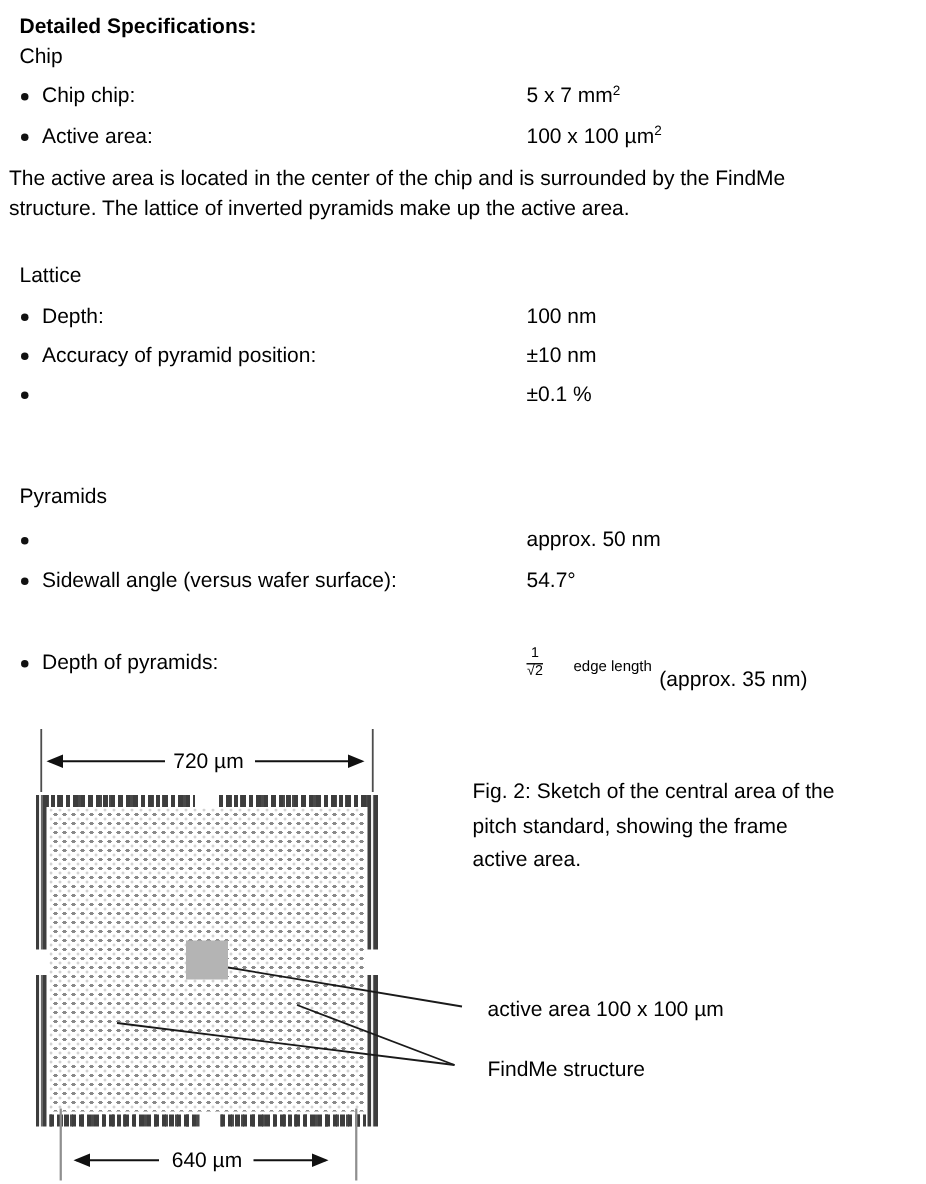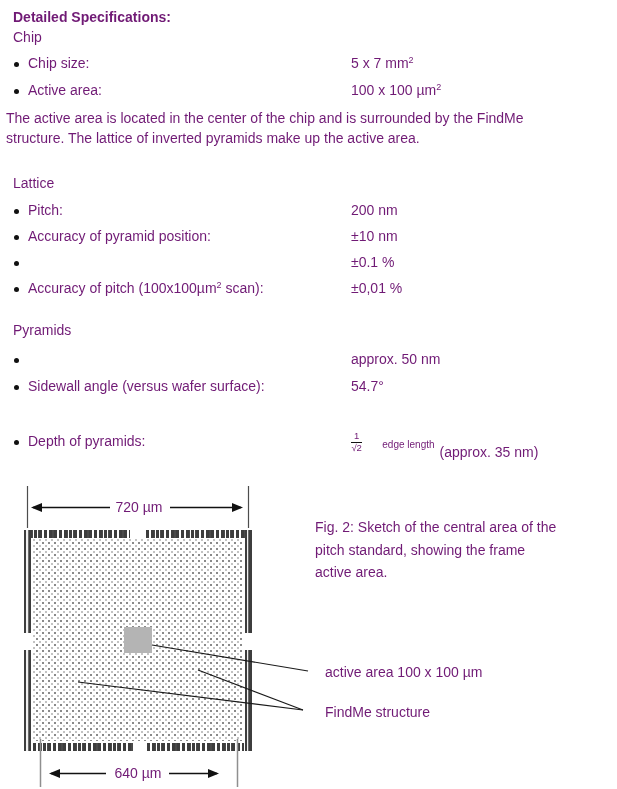--- a/index.html
+++ b/index.html
@@ -4,7 +4,7 @@
 <style>
   html,body{margin:0;padding:0;background:#fff;}
   .page{position:relative;width:617px;height:789px;background:#ffffff;
-        font-family:"Liberation Sans",sans-serif;color:#701a75;overflow:hidden;}
+        font-family:"Liberation Sans",sans-serif;color:#000000;overflow:hidden;}
   .abs{position:absolute;}
   .title{left:13px;top:9px;font-size:14px;font-weight:bold;white-space:nowrap;}
   .heading{left:13px;font-size:14px;white-space:nowrap;}

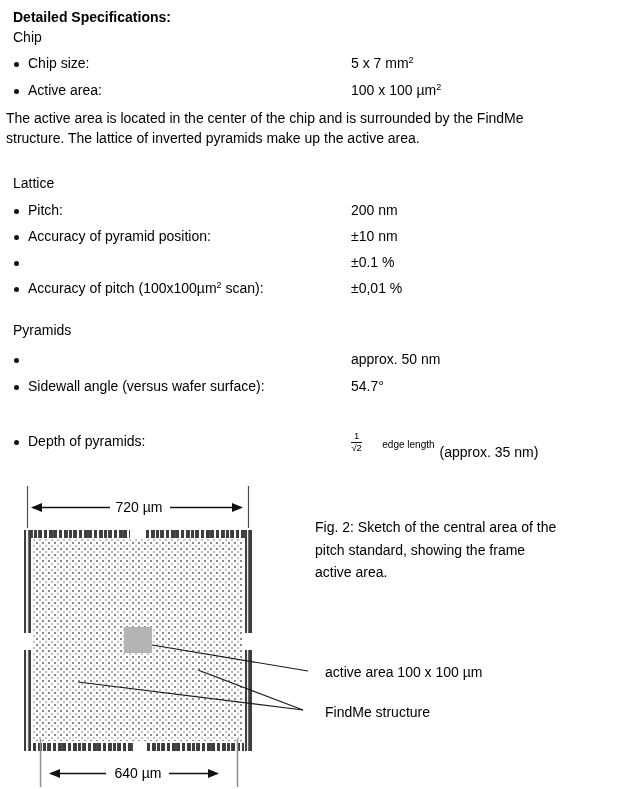--- a/index.html
+++ b/index.html
@@ -50,7 +50,7 @@
 
   <div class="abs row" style="top:55px">
     <span class="bullet"></span>
-    <span class="rlabel">Chip size:</span>
+    <span class="rlabel">Chip chip:</span>
     <span class="rvalue"><span>5 x 7 mm</span><sup class="s2">2</sup></span>
   </div>
   <div class="abs row" style="top:82px">

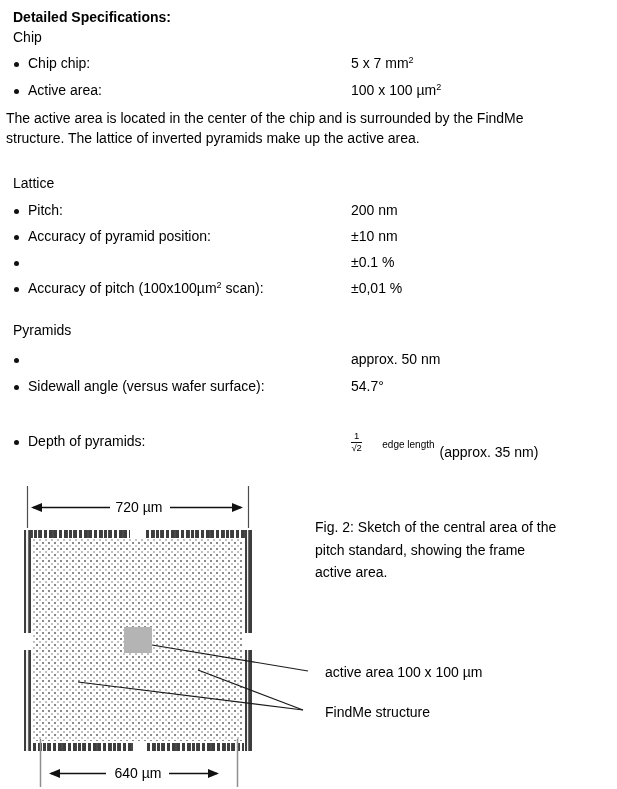--- a/index.html
+++ b/index.html
@@ -66,7 +66,7 @@
 
   <div class="abs row" style="top:202px">
     <span class="bullet"></span>
-    <span class="rlabel">Pitch:</span>
+    <span class="rlabel">Depth:</span>
     <span class="rvalue">200 nm</span>
   </div>
   <div class="abs row" style="top:228px">

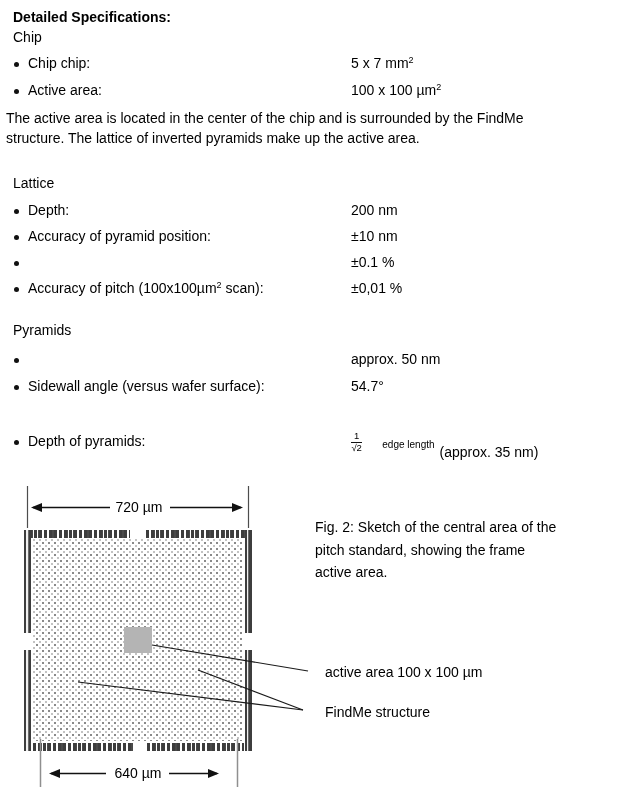--- a/index.html
+++ b/index.html
@@ -67,7 +67,7 @@
   <div class="abs row" style="top:202px">
     <span class="bullet"></span>
     <span class="rlabel">Depth:</span>
-    <span class="rvalue">200 nm</span>
+    <span class="rvalue">100 nm</span>
   </div>
   <div class="abs row" style="top:228px">
     <span class="bullet"></span>

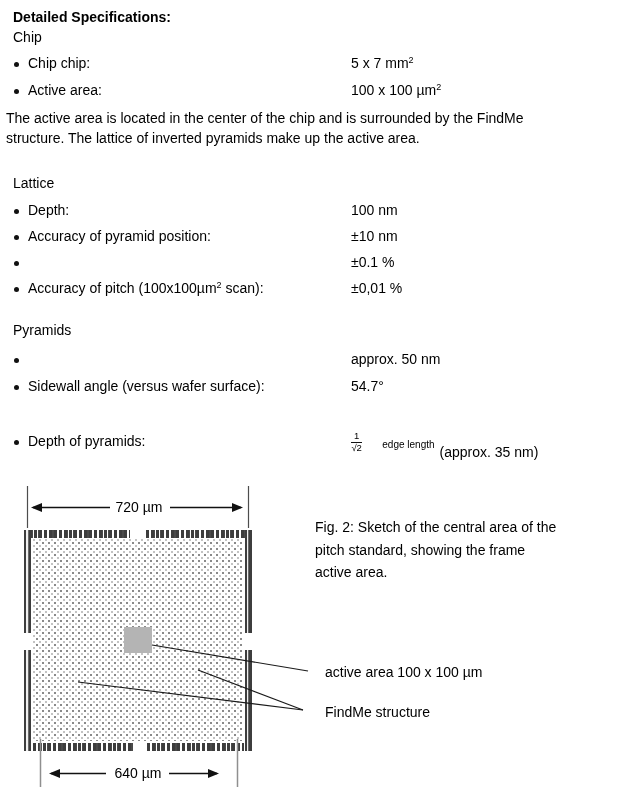--- a/index.html
+++ b/index.html
@@ -78,11 +78,6 @@
     <span class="bullet"></span>
     <span class="rvalue">±0.1 %</span>
   </div>
-  <div class="abs row" style="top:280px">
-    <span class="bullet"></span>
-    <span class="rlabel"><span>Accuracy of pitch (100x100µm</span><sup class="s2">2</sup><span> scan):</span></span>
-    <span class="rvalue">±0,01 %</span>
-  </div>
 
   <div class="abs heading" style="top:322px">Pyramids</div>
 

